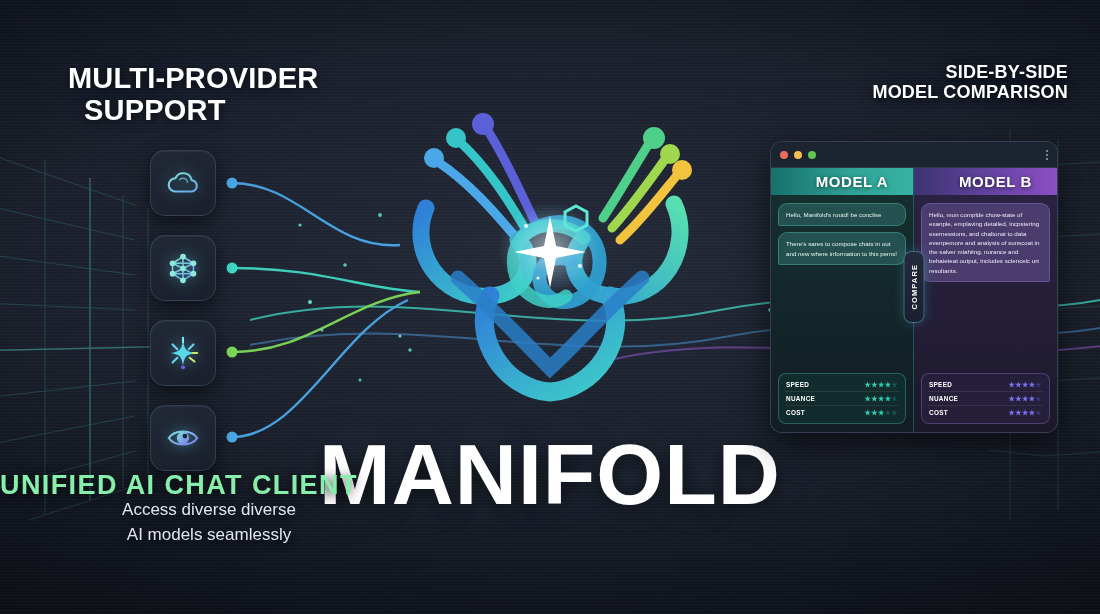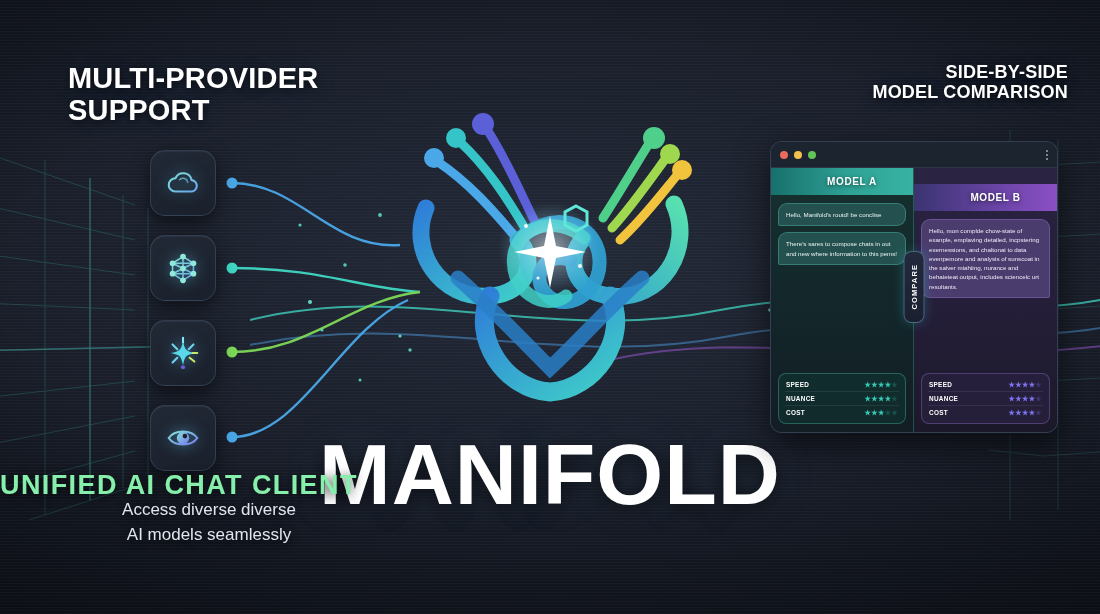--- a/index.html
+++ b/index.html
@@ -29,7 +29,7 @@
     line-height:1.12; text-shadow:0 2px 10px rgba(0,0,0,.85), 0 0 24px rgba(120,180,255,.15);
   }
   #h-left  { left:68px;  top:62px;  font-size:29px; width:330px; }
-  #h-left .l2 { display:block; }
+  #h-left .l2 { display:block;margin-left:16px; }
   #h-right { right:32px; top:62px;  font-size:18px; width:360px; text-align:right; }
   #h-right .l2 { display:block;text-align:right; }
 

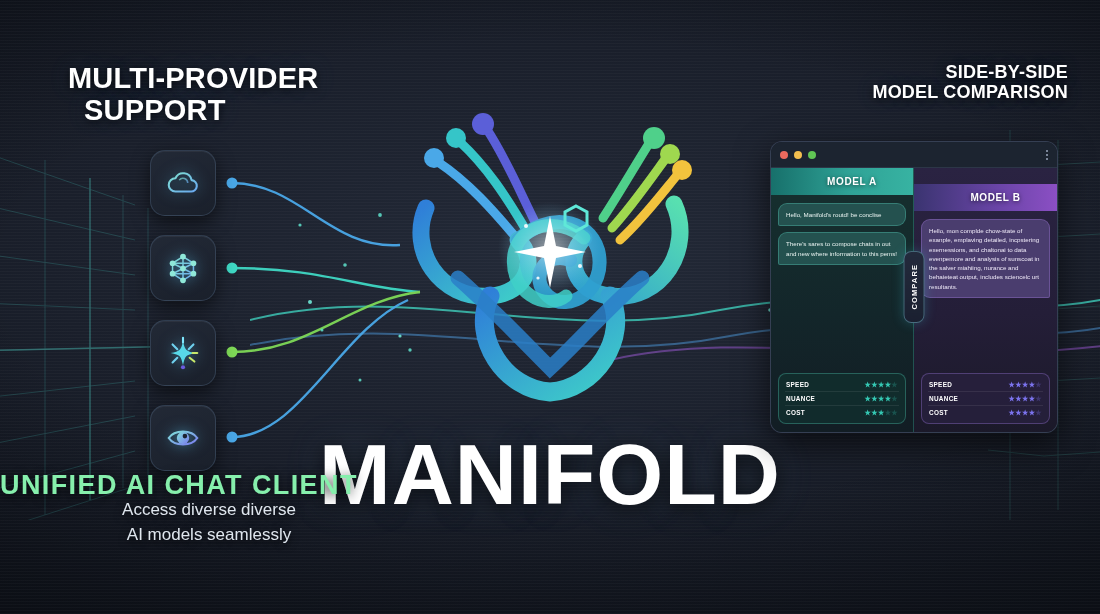--- a/index.html
+++ b/index.html
@@ -92,7 +92,7 @@
   .col.b { background:linear-gradient(180deg,#2a2342 0%,#241e38 55%,#1b1929 100%); }
 
   .col-head { height:27px; display:flex; align-items:center; justify-content:center;
-              font-size:10px; font-weight:bold; color:#fff; letter-spacing:.6px;
+              font-size:15px; font-weight:bold; color:#fff; letter-spacing:.6px;
               text-shadow:0 1px 4px rgba(0,0,0,.6);padding-left:20px; }
   .col.a .col-head { background:linear-gradient(90deg,#17706b 0%,#2fa296 55%,#37b3a2 100%); }
   .col.b .col-head { background:linear-gradient(90deg,#3a3470 0%,#6b45a8 60%,#8b4fc4 100%);margin-top:16px; }

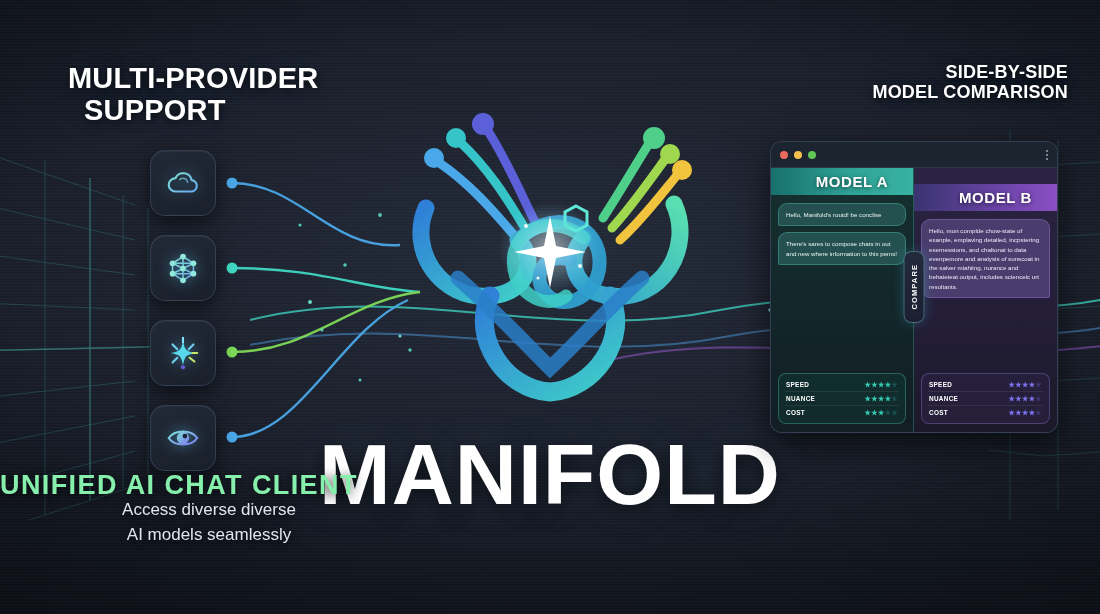--- a/index.html
+++ b/index.html
@@ -95,7 +95,7 @@
               font-size:15px; font-weight:bold; color:#fff; letter-spacing:.6px;
               text-shadow:0 1px 4px rgba(0,0,0,.6);padding-left:20px; }
   .col.a .col-head { background:linear-gradient(90deg,#17706b 0%,#2fa296 55%,#37b3a2 100%); }
-  .col.b .col-head { background:linear-gradient(90deg,#3a3470 0%,#6b45a8 60%,#8b4fc4 100%);margin-top:16px; }
+  .col.b .col-head { background:linear-gradient(90deg,#3a3470 0%,#6b45a8 60%,#8b4fc4 100%); }
 
   .bubbles { flex:1; padding:8px 7px 4px; display:flex; flex-direction:column; gap:6px; }
   .bubble { border-radius:9px; padding:6px 7px; font-size:6.2px; line-height:1.5;

